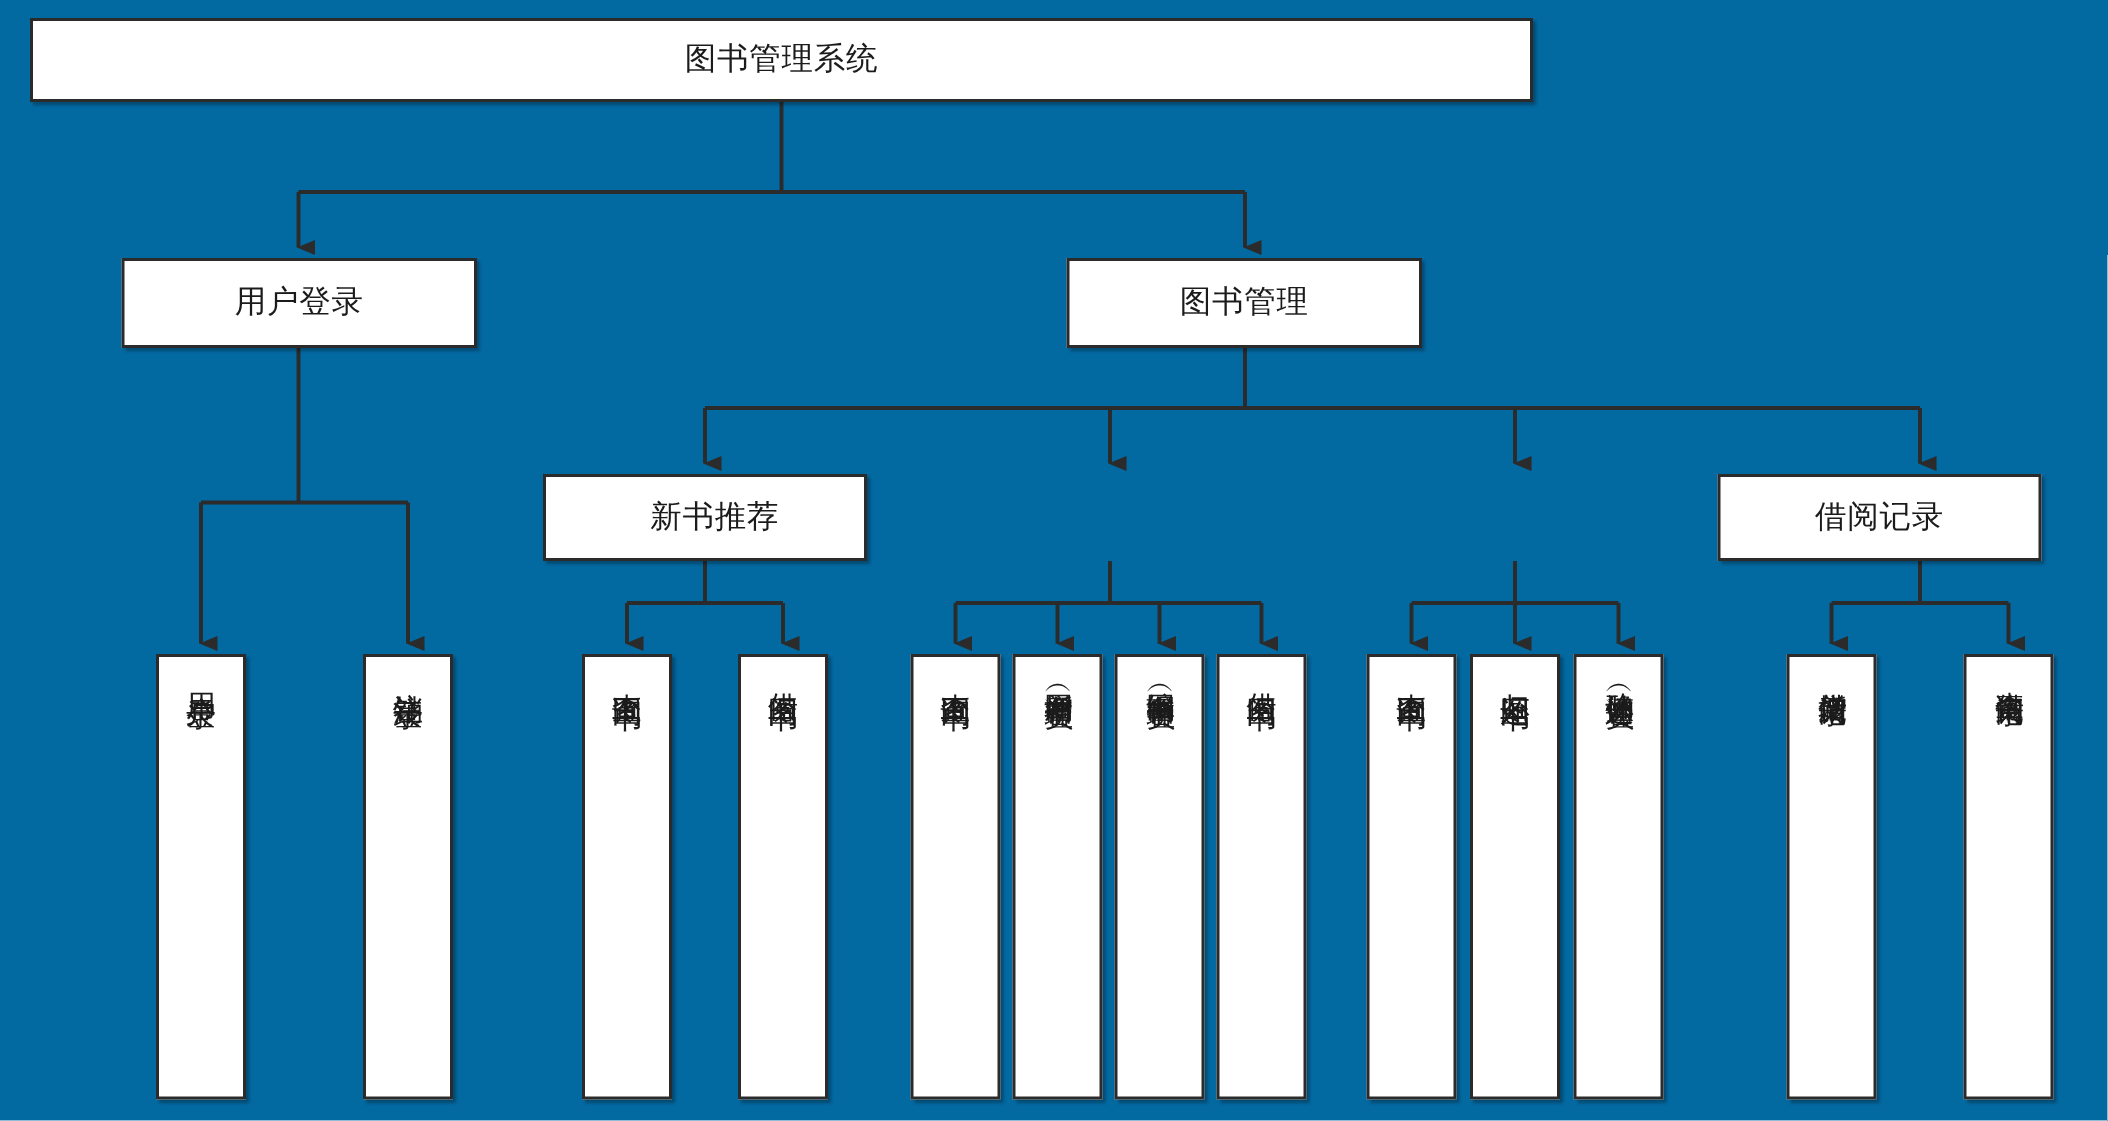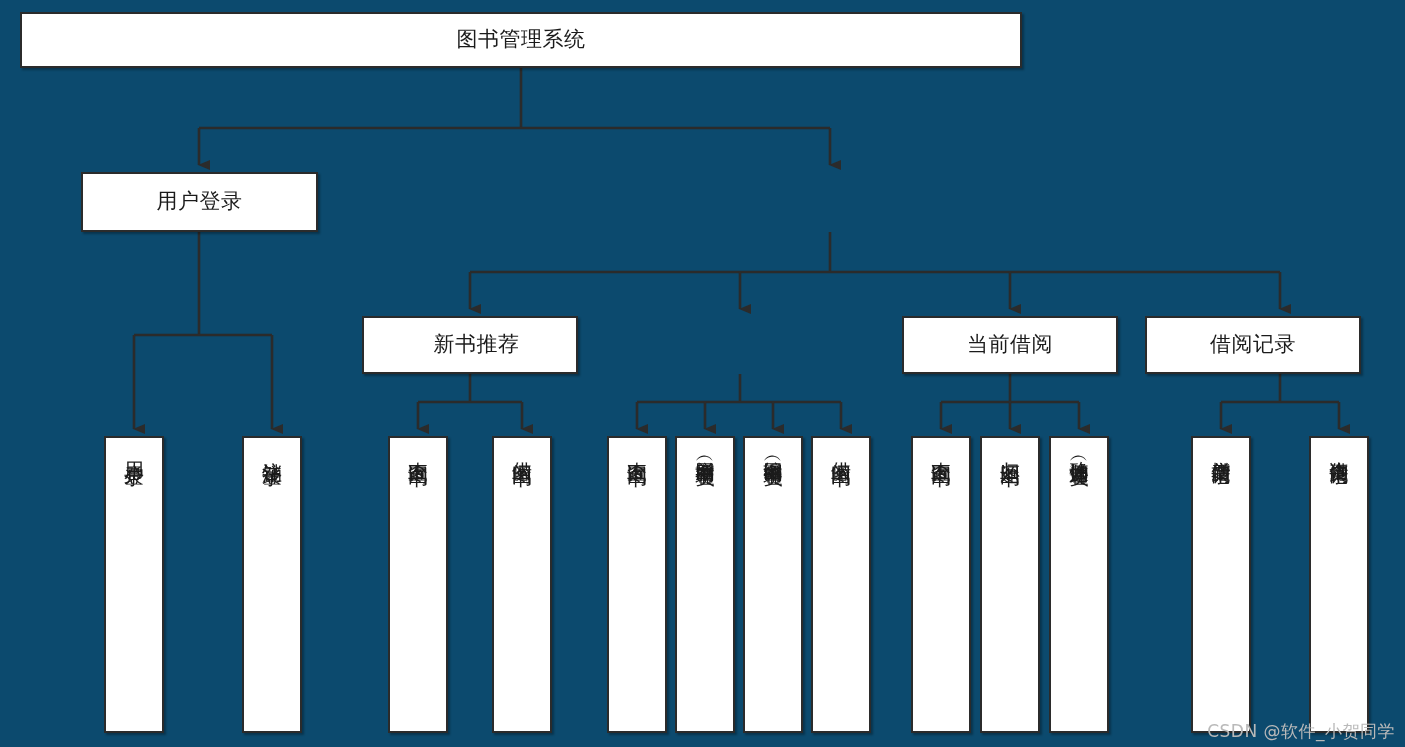--- a/index.html
+++ b/index.html
@@ -14,7 +14,7 @@
     position: relative;
     width: 1405px;
     height: 747px;
-    background: #0c4a6e;
+    background: #0369a1;
     overflow: hidden;
   }
   #wires {

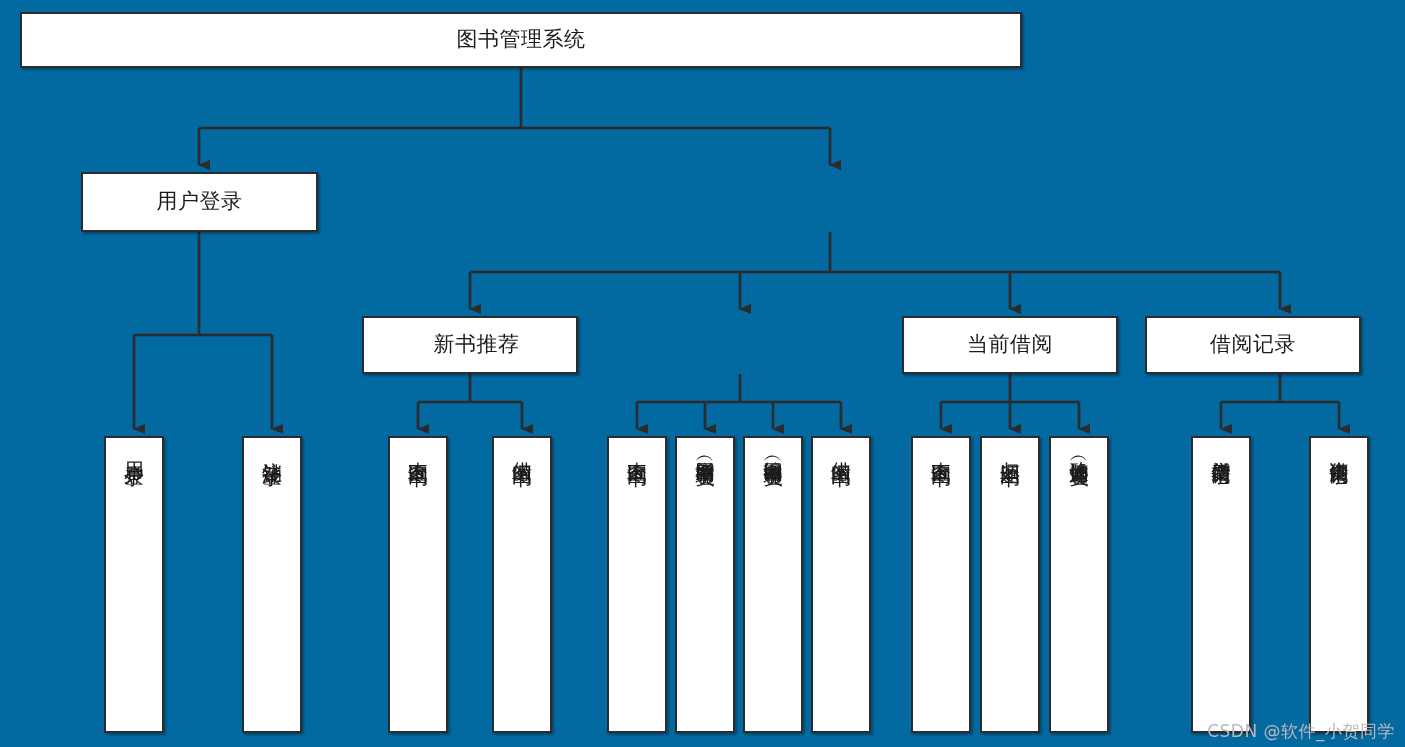--- a/index.html
+++ b/index.html
@@ -135,6 +135,9 @@
     <span class="label">用户登录</span>
   </div>
 
+  <div class="node horiz" style="left:711px; top:172px; width:237px; height:60px;">
+    <span class="label">图书管理</span>
+  </div>
 
   <div class="node horiz" style="left:362px; top:316px; width:216px; height:58px;padding-left:13px;">
     <span class="label">新书推荐</span>

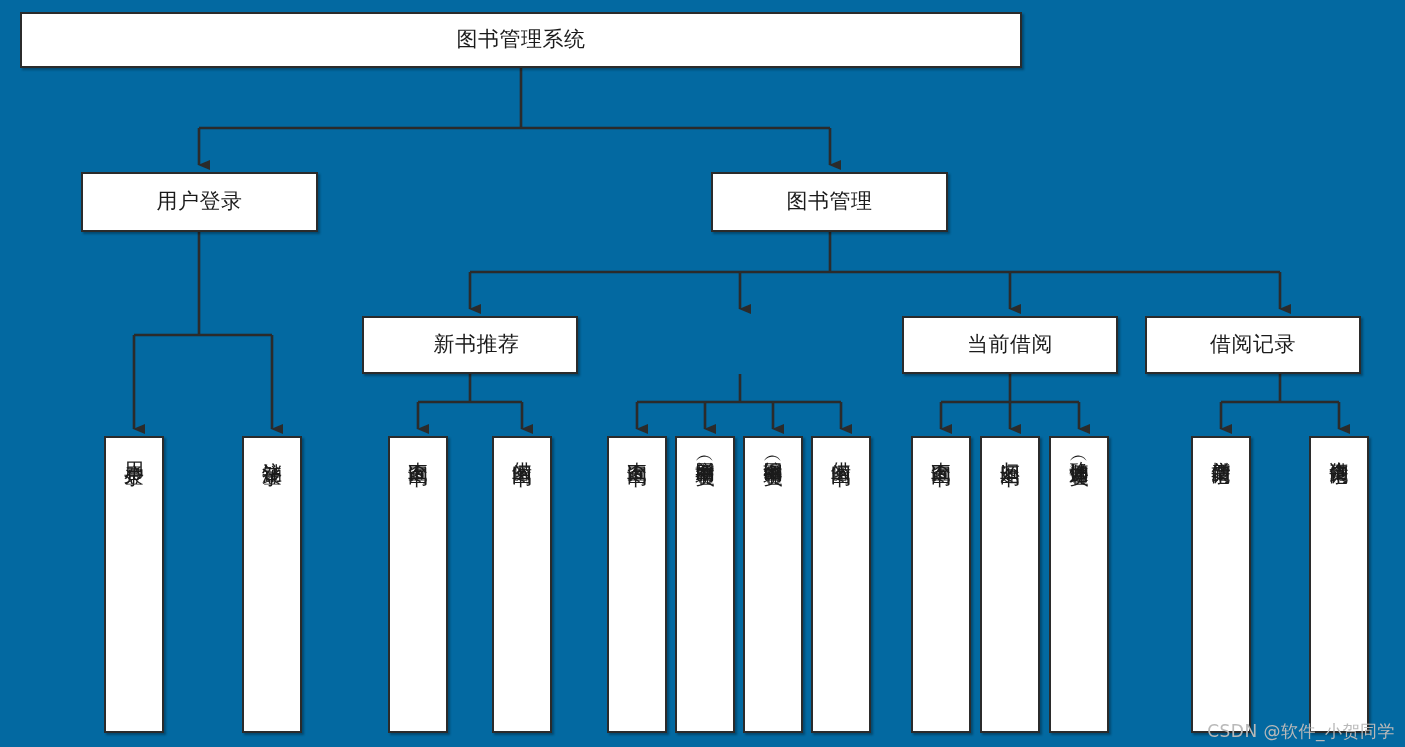--- a/index.html
+++ b/index.html
@@ -144,9 +144,6 @@
   </div>
 
 
-  <div class="node horiz" style="left:902px; top:316px; width:216px; height:58px;">
-    <span class="label">当前借阅</span>
-  </div>
 
   <div class="node horiz" style="left:1145px; top:316px; width:216px; height:58px;">
     <span class="label">借阅记录</span>

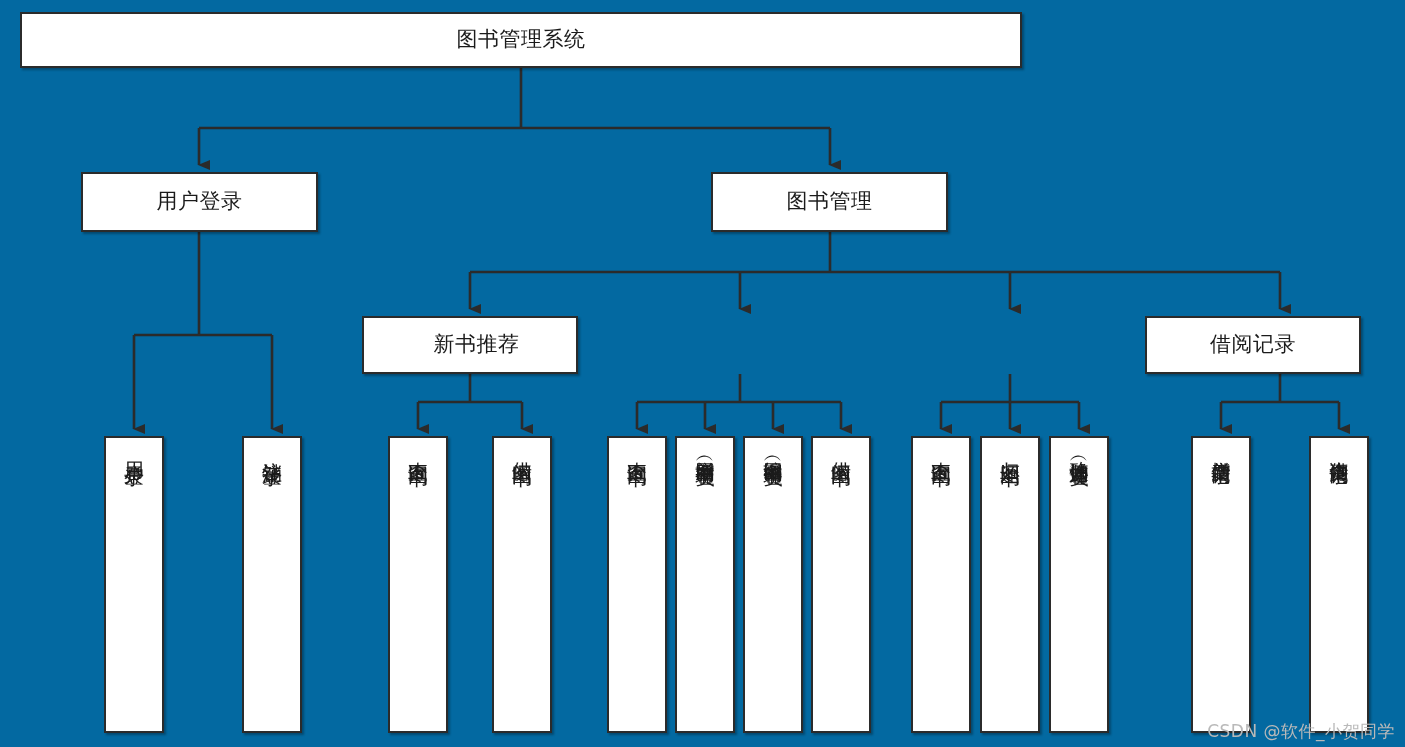--- a/index.html
+++ b/index.html
@@ -201,7 +201,6 @@
     <span class="label">查询借阅记录</span>
   </div>
 
-  <div id="watermark">CSDN @软件_小贺同学</div>
 
 </div>
 

